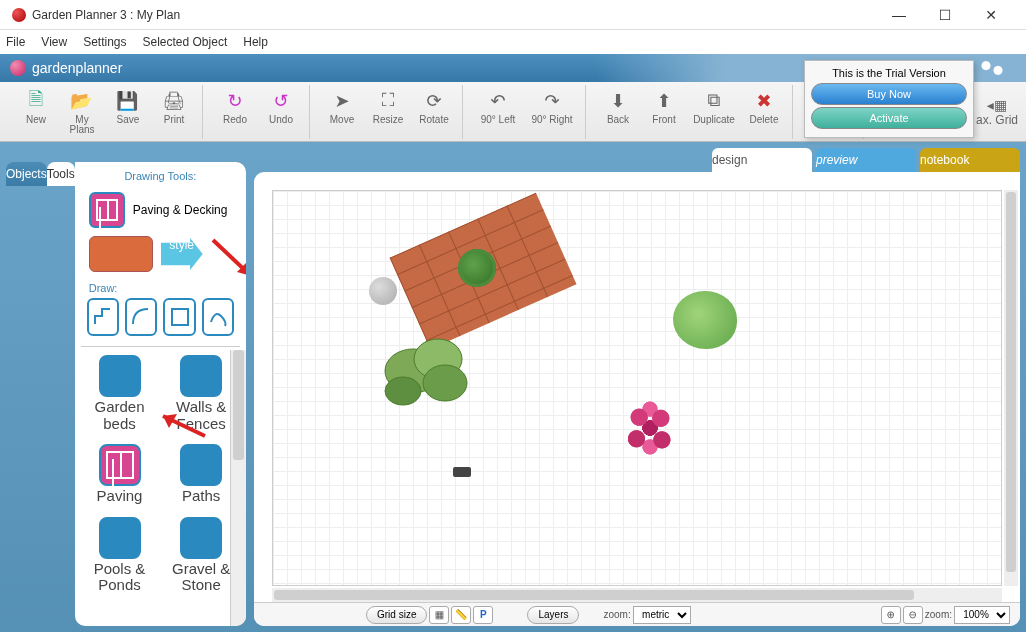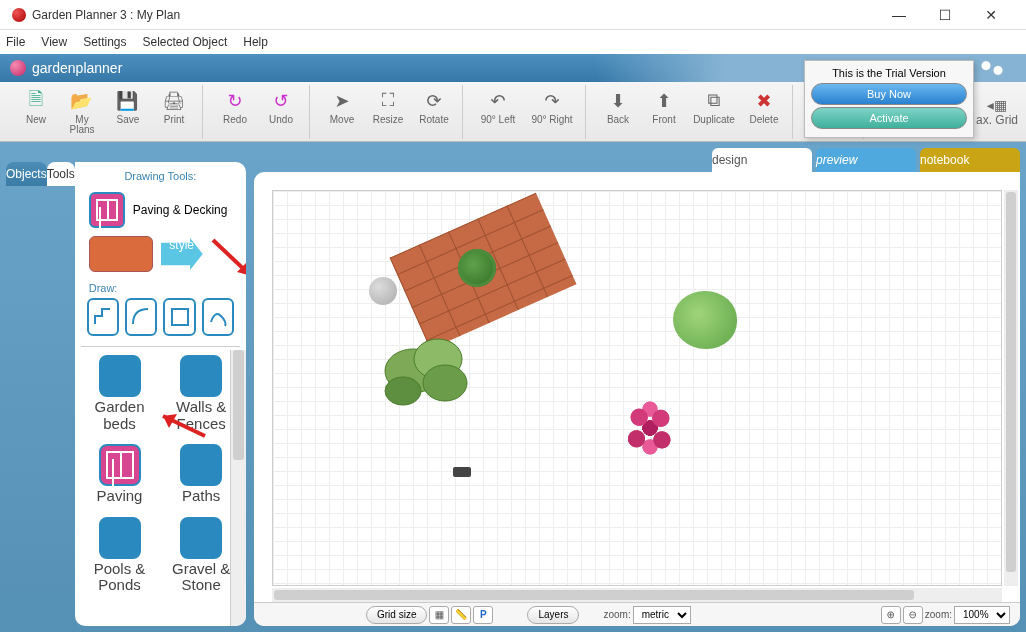--- a/index.html
+++ b/index.html
@@ -65,7 +65,7 @@
   .statusbar { position:absolute; left:0; right:0; bottom:0; height:24px; display:flex; align-items:center; gap:2px; padding:0 10px; background:#f6f6f6; border-top:1px solid #ccc; }
   .stbtn { height:18px; padding:0 10px; border:1px solid #aaa; border-radius:9px; background:linear-gradient(#fff,#e5e5e5); font-size:10px; display:flex; align-items:center; }
   .iconbtn { width:20px; height:18px; border:1px solid #aaa; border-radius:3px; background:#fff; display:flex; align-items:center; justify-content:center; font-size:10px; color:#555;}
-  .selectbox { height:18px; border:1px solid #aaa; background:#fff; font-size:10px; padding:0 4px; }
+  .selectbox { height:18px; border:1px solid #aaa; background:#fff; font-size:10px; padding:0 4px;text-align:center; }
   .zoomlbl { font-size:10px; color:#555; }
   
   .paving { position:absolute; left:130px; top:30px; width:160px; height:100px; background:#c56a44; transform: rotate(-24deg); transform-origin:center; background-image: linear-gradient(#9e4f30 1px, transparent 1px), linear-gradient(90deg, #9e4f30 1px, transparent 1px); background-size: 32px 18px; }

